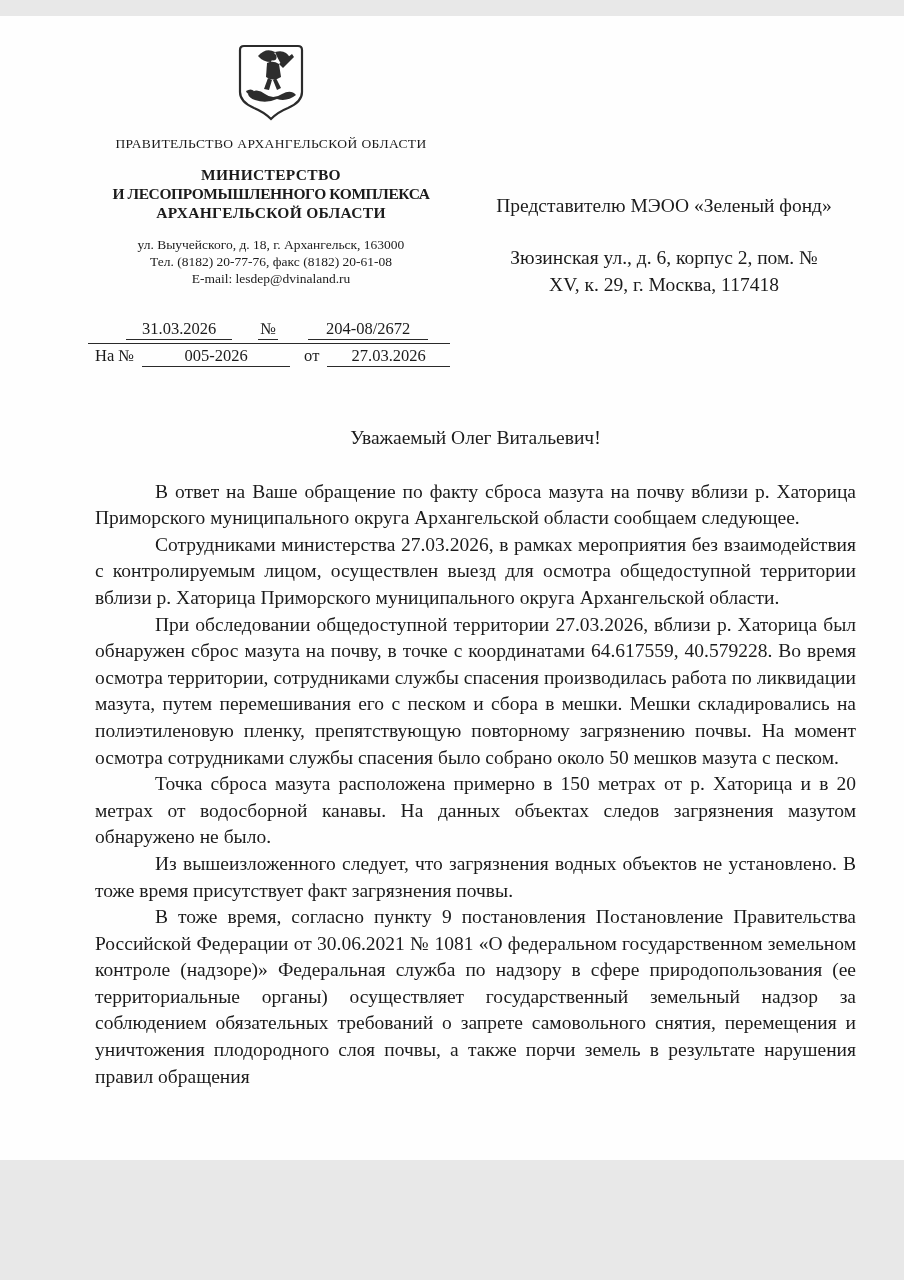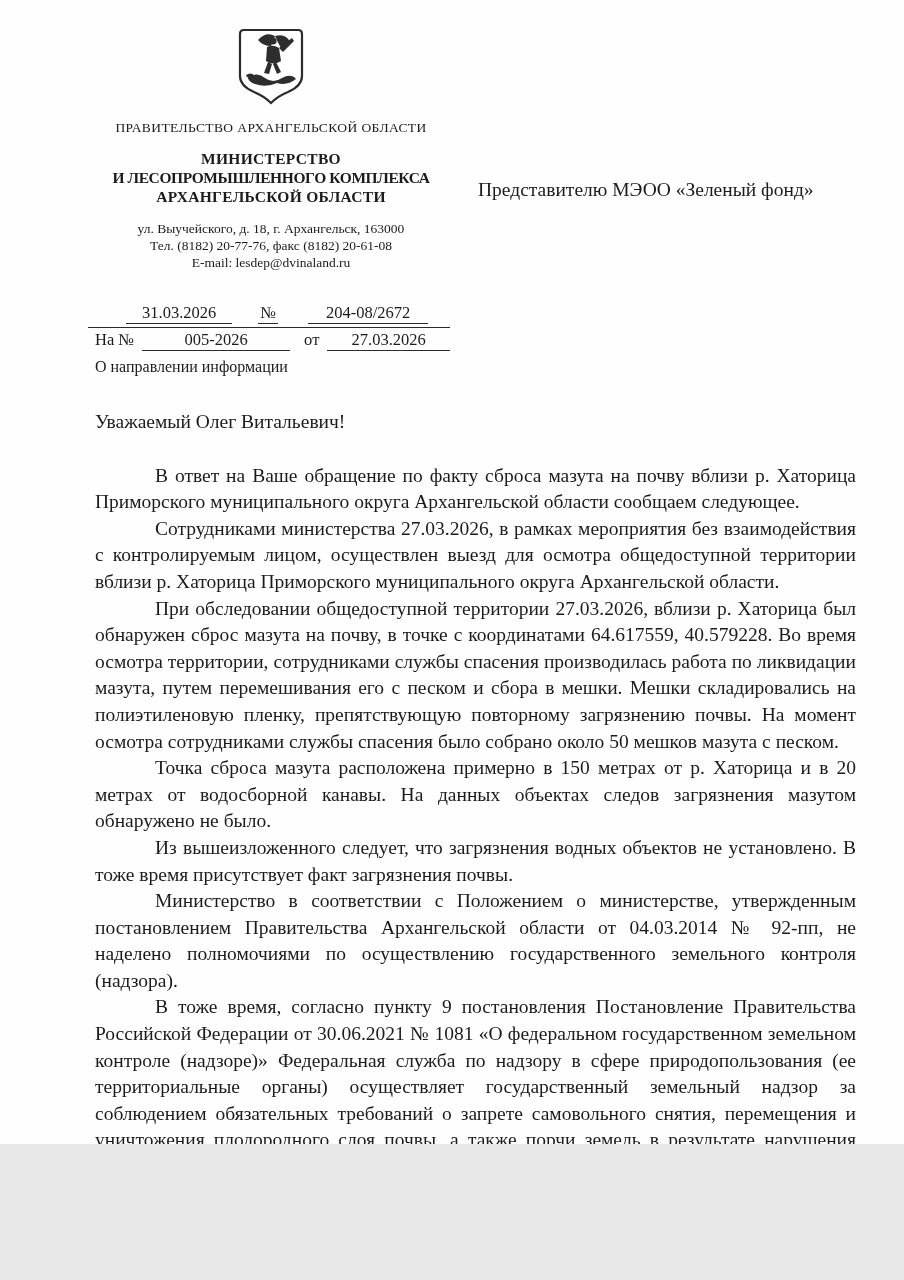--- a/index.html
+++ b/index.html
@@ -10,7 +10,7 @@
     position: relative;
     width: 904px;
     height: 1144px;
-    margin: 0 auto;
+    margin: 16px auto;
     background: #fefefe;
     overflow: hidden;
   }

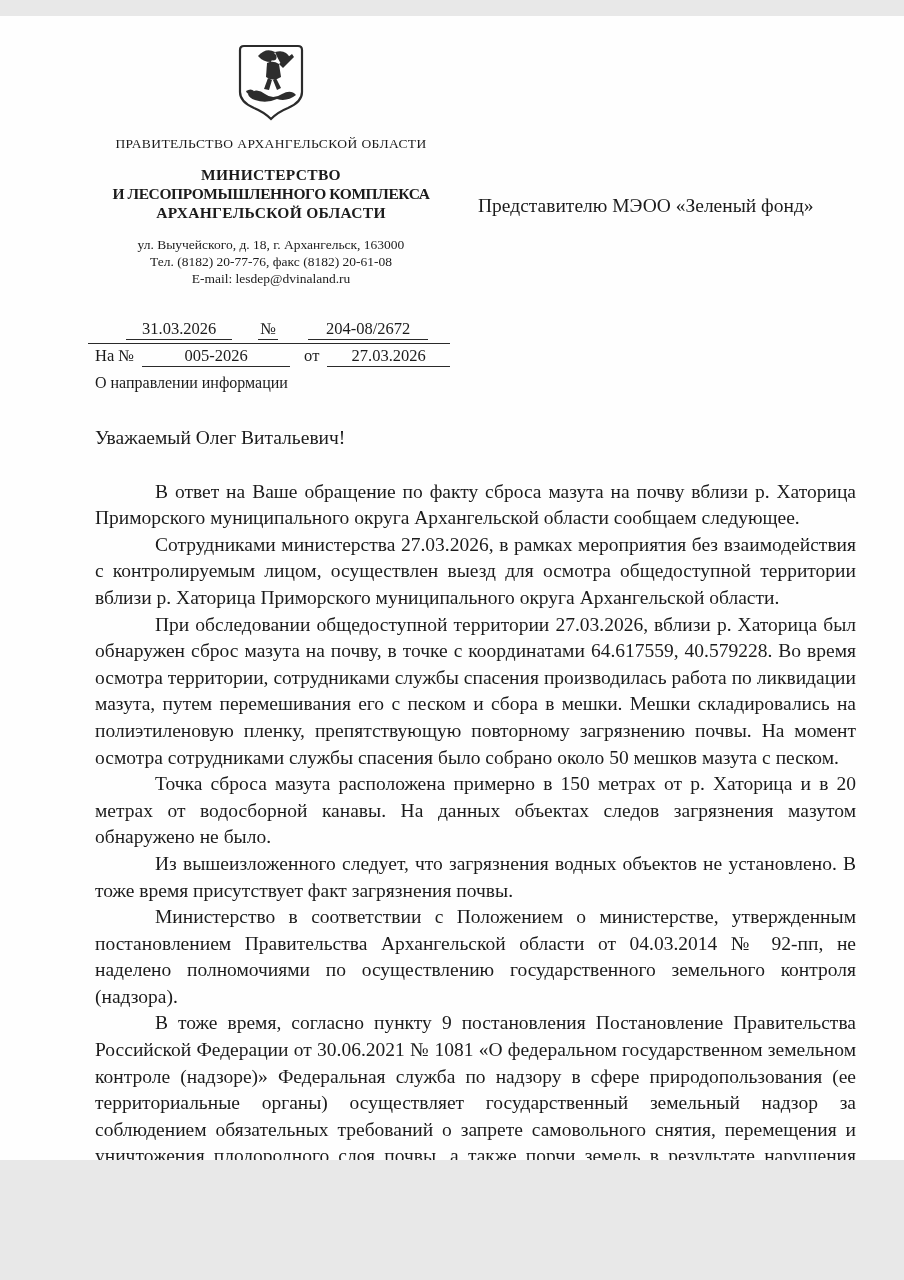--- a/index.html
+++ b/index.html
@@ -97,6 +97,7 @@
     left: 478px;
     top: 176px;
     width: 372px;
+    text-align: center;
     font-size: 19.5px;
     line-height: 27px;
   }

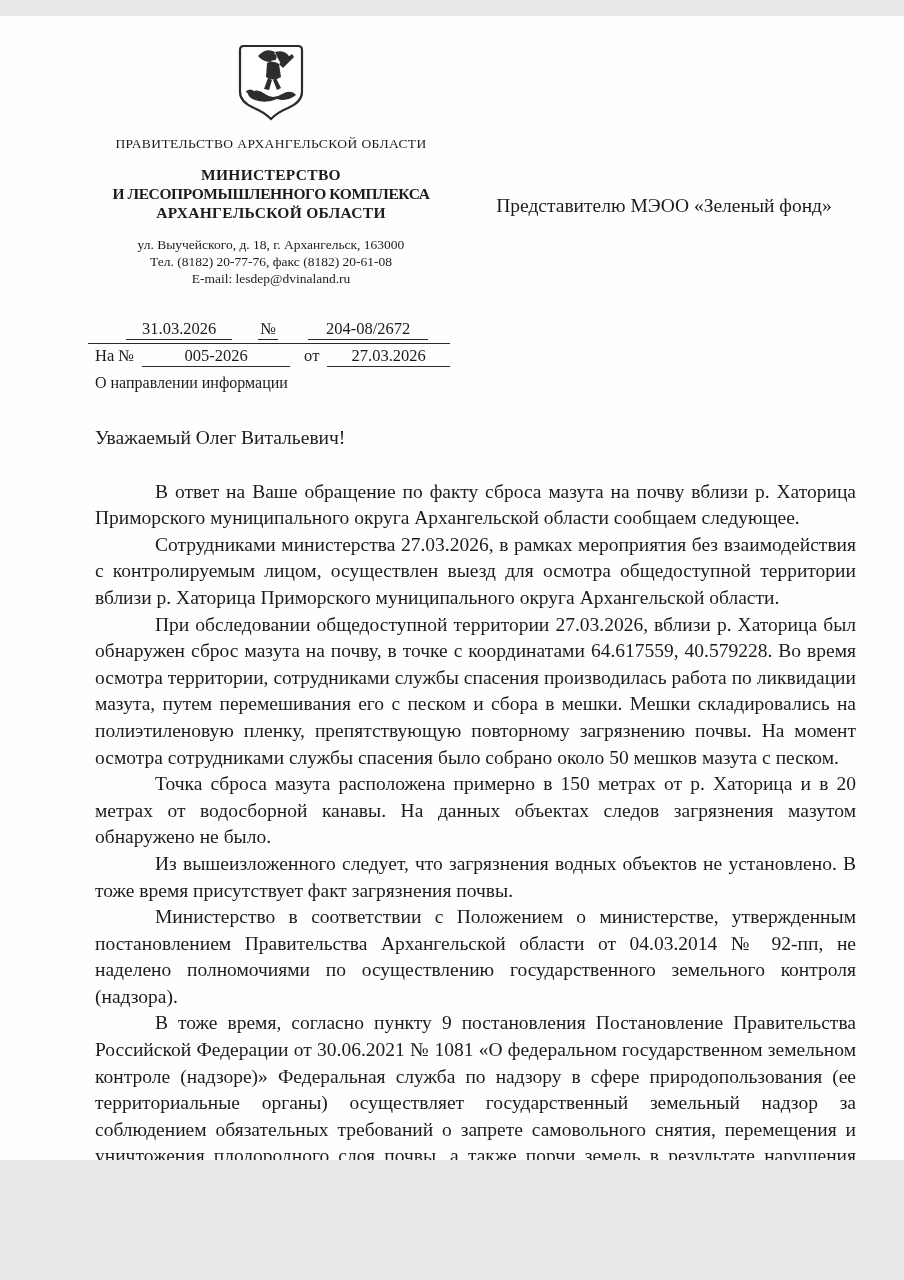--- a/index.html
+++ b/index.html
@@ -162,6 +162,10 @@
 
   <div class="recipient">
     <div>Представителю МЭОО «Зеленый фонд»</div>
+    <div class="addr">
+      <div>Зюзинская ул., д. 6, корпус 2, пом. №</div>
+      <div>XV, к. 29, г. Москва, 117418</div>
+    </div>
   </div>
 
   <div class="ref-block">

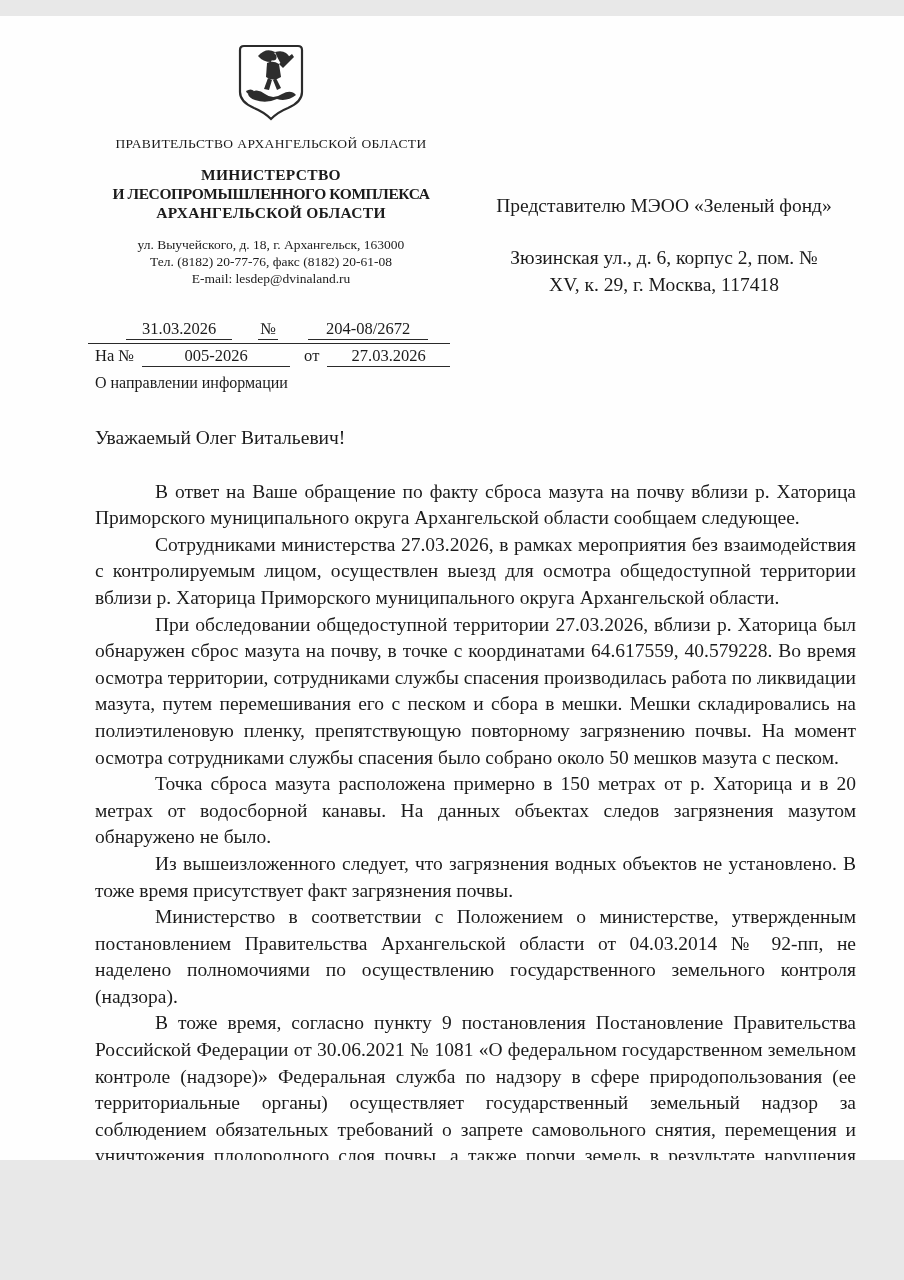--- a/index.html
+++ b/index.html
@@ -180,7 +180,6 @@
       <span class="ref-from">от</span>
       <span class="ref-reply-date u">27.03.2026</span>
     </div>
-    <div class="ref-subject">О направлении информации</div>
   </div>
 
   <div class="body-text">

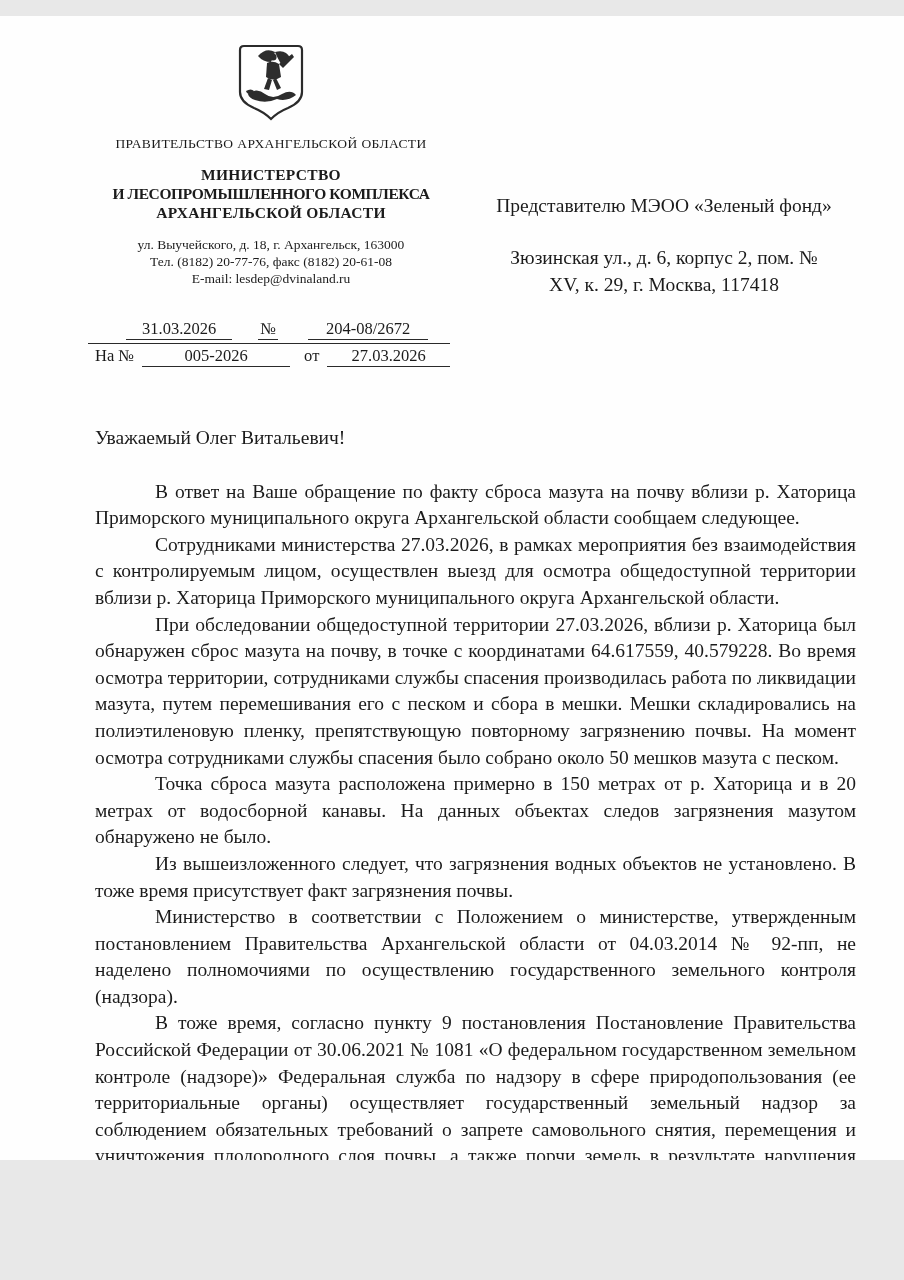--- a/index.html
+++ b/index.html
@@ -113,7 +113,7 @@
     line-height: 26.6px;
   }
   .salutation {
-    text-align: left;
+    text-align: center;
     margin-bottom: 27px;
     font-family: Liberation Serif, serif;
   }

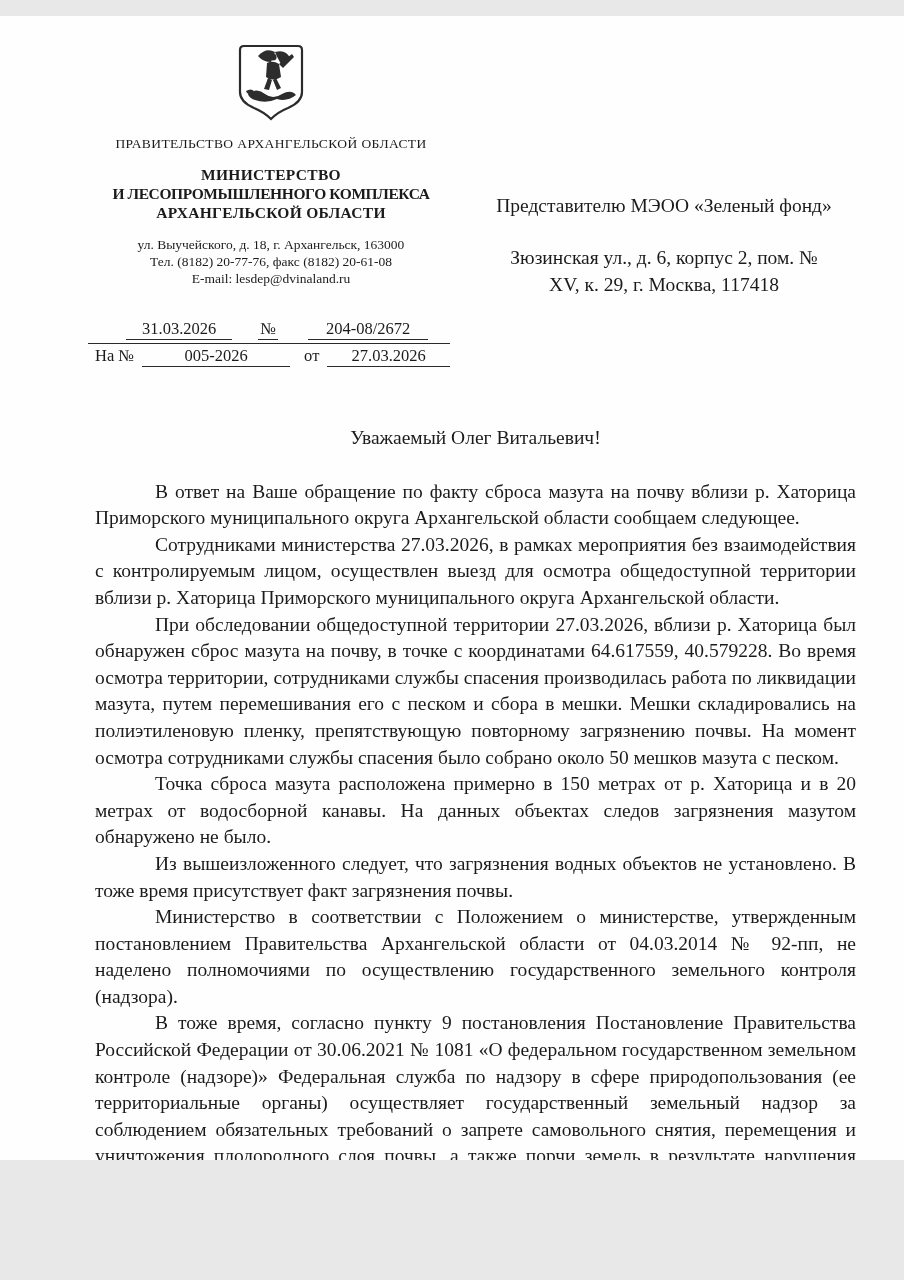--- a/index.html
+++ b/index.html
@@ -189,7 +189,6 @@
     <p>При обследовании общедоступной территории 27.03.2026, вблизи р. Хаторица был обнаружен сброс мазута на почву, в точке с координатами 64.617559, 40.579228. Во время осмотра территории, сотрудниками службы спасения производилась работа по ликвидации мазута, путем перемешивания его с песком и сбора в мешки. Мешки складировались на полиэтиленовую пленку, препятствующую повторному загрязнению почвы. На момент осмотра сотрудниками службы спасения было собрано около 50 мешков мазута с песком.</p>
     <p>Точка сброса мазута расположена примерно в 150 метрах от р. Хаторица и в 20 метрах от водосборной канавы. На данных объектах следов загрязнения мазутом обнаружено не было.</p>
     <p>Из вышеизложенного следует, что загрязнения водных объектов не установлено. В тоже время присутствует факт загрязнения почвы.</p>
-    <p>Министерство в соответствии с Положением о министерстве, утвержденным постановлением Правительства Архангельской области от 04.03.2014 № 92-пп, не наделено полномочиями по осуществлению государственного земельного контроля (надзора).</p>
     <p>В тоже время, согласно пункту 9 постановления Постановление Правительства Российской Федерации от 30.06.2021 № 1081 «О федеральном государственном земельном контроле (надзоре)» Федеральная служба по надзору в сфере природопользования (ее территориальные органы) осуществляет государственный земельный надзор за соблюдением обязательных требований о запрете самовольного снятия, перемещения и уничтожения плодородного слоя почвы, а также порчи земель в результате нарушения правил обращения</p>
   </div>
 

